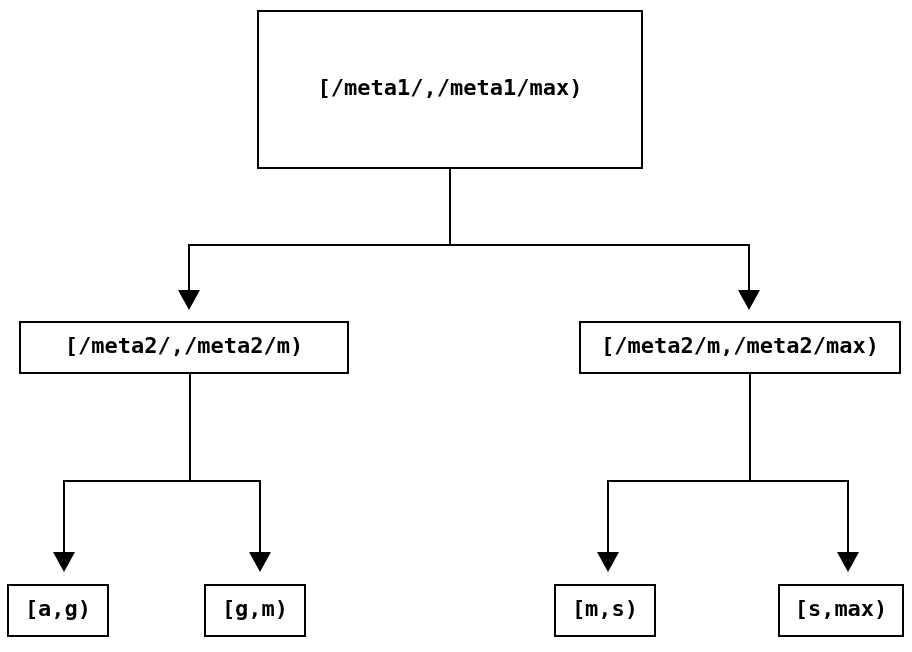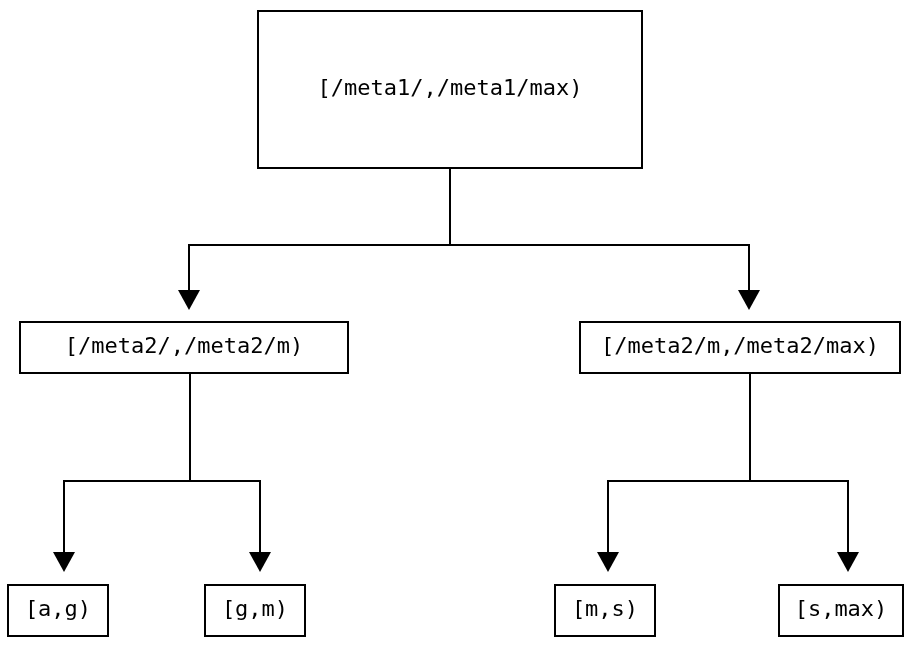--- a/index.html
+++ b/index.html
@@ -19,6 +19,7 @@
     width: 764px;
     height: 652px;
     background: #ffffff;
+    font-weight: bold;
   }
   svg.tree-canvas {
     display: block;

